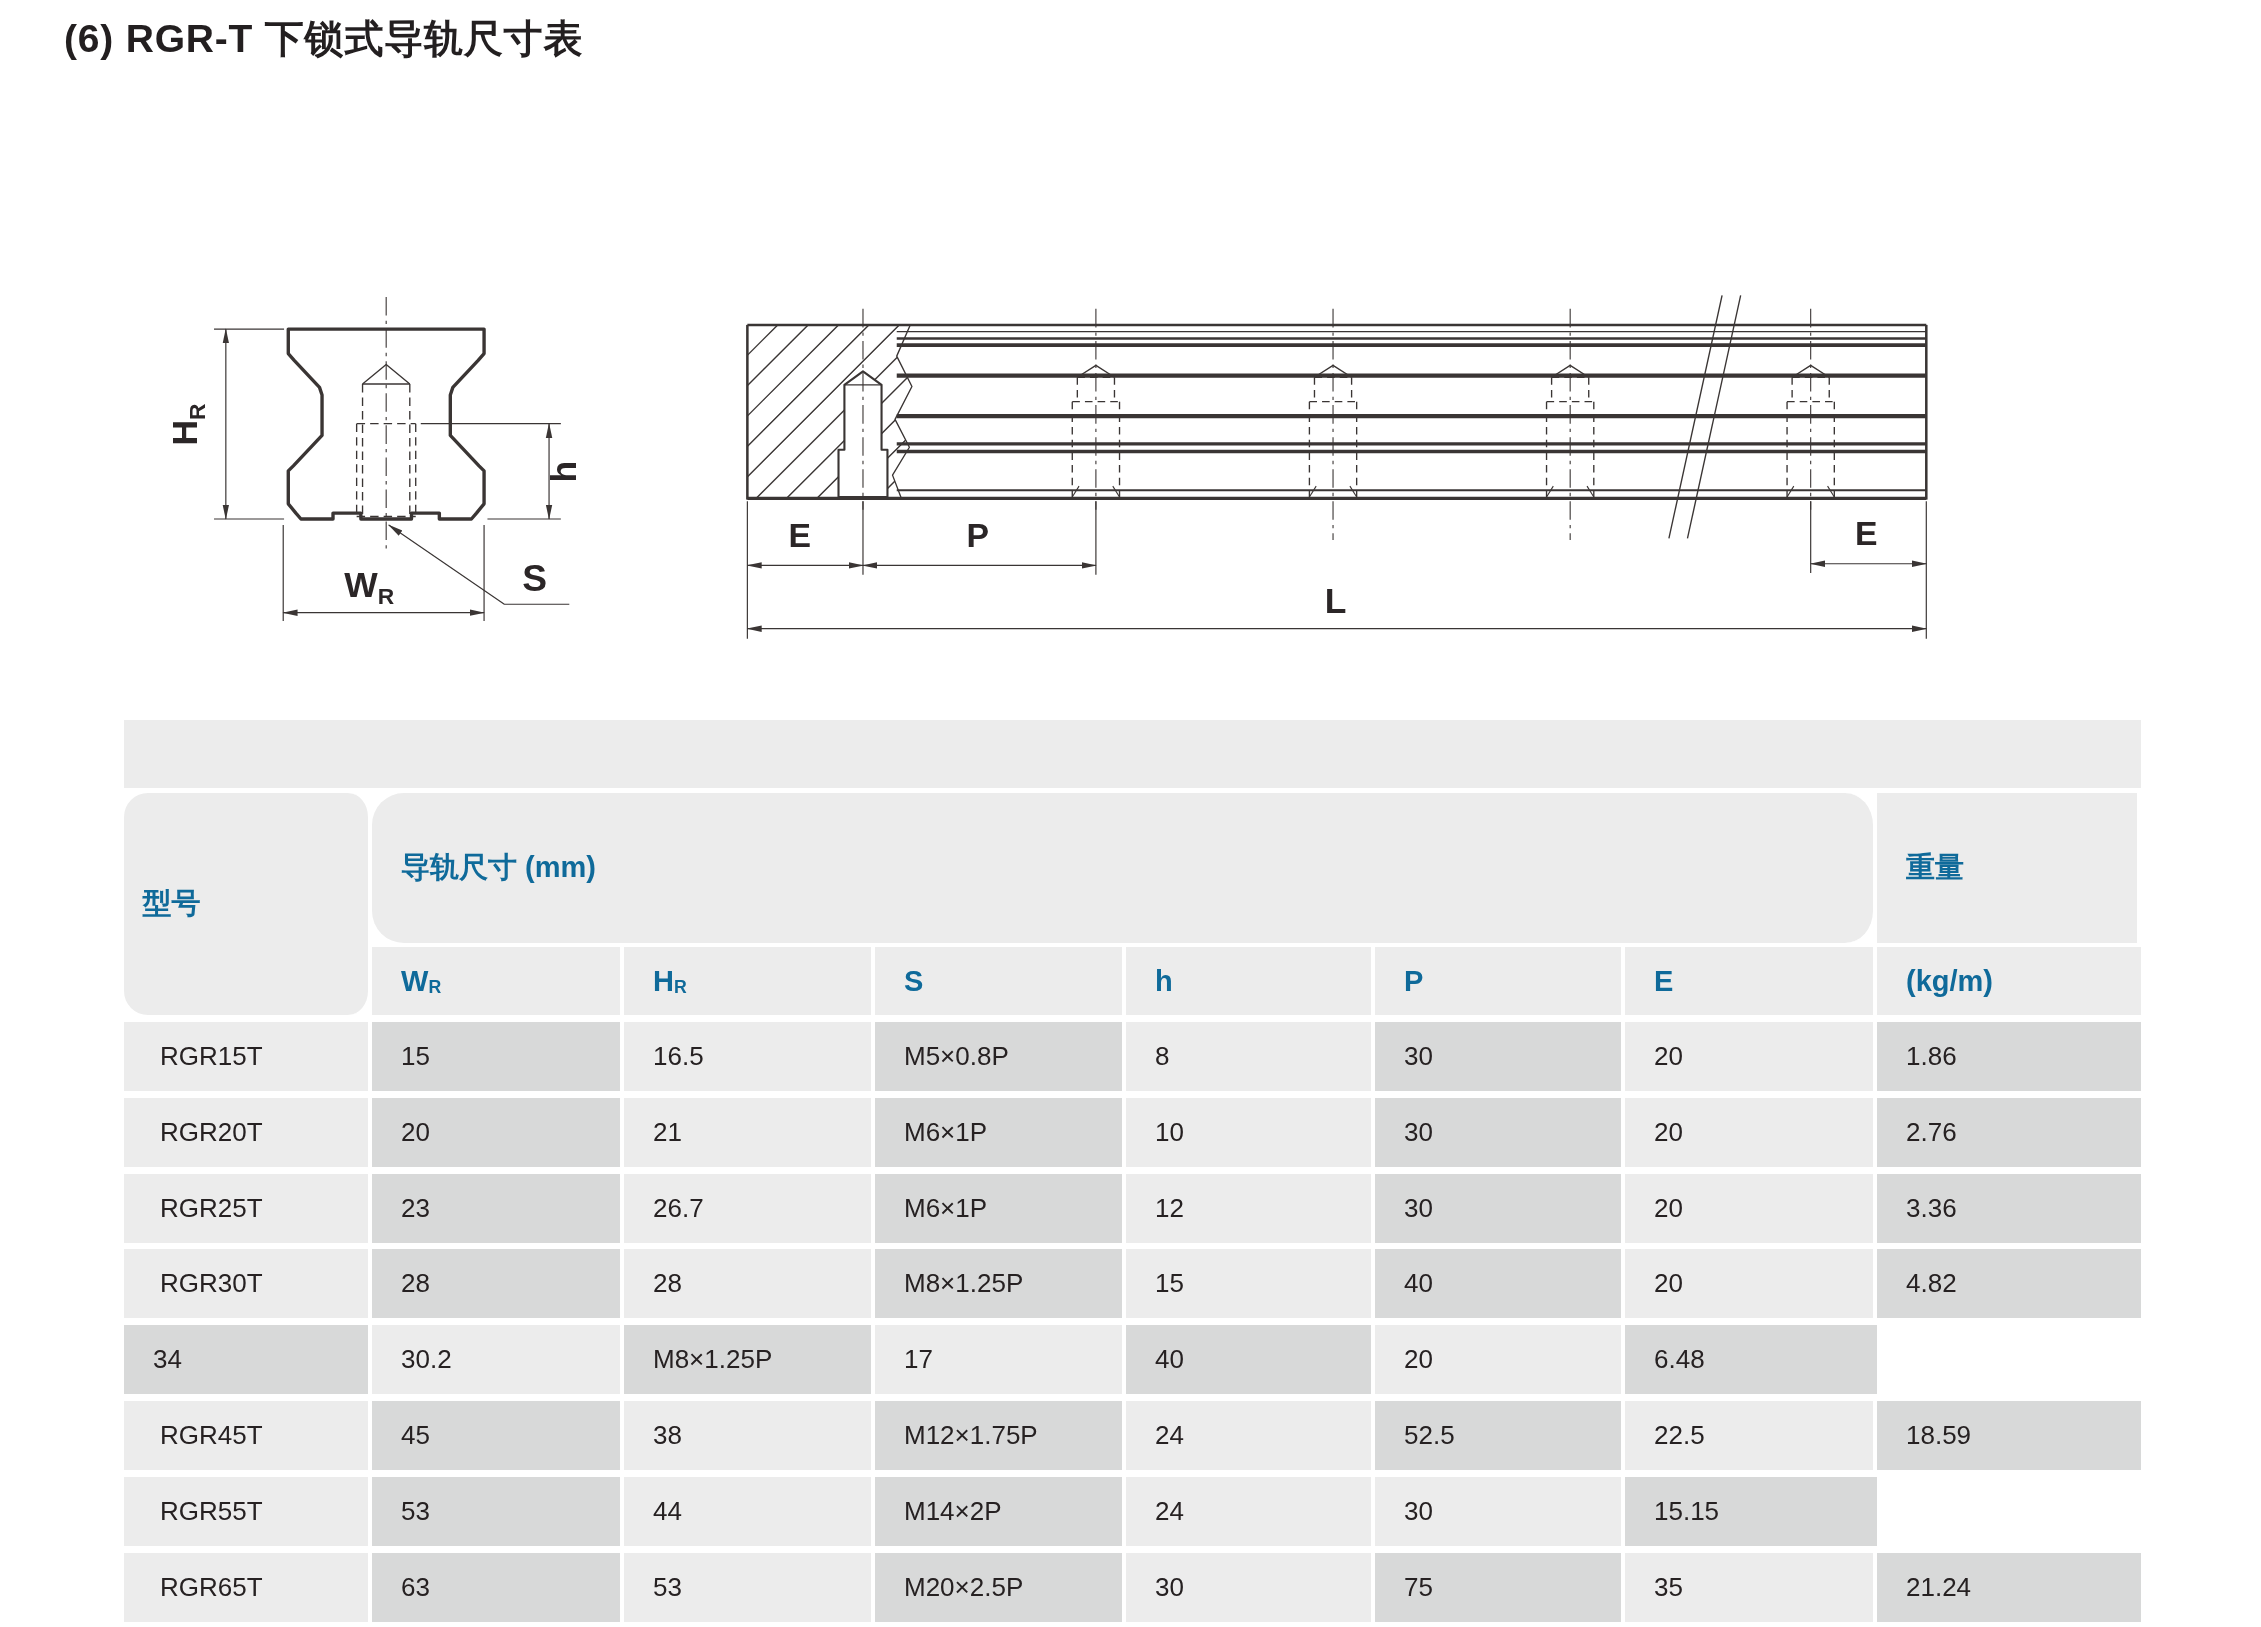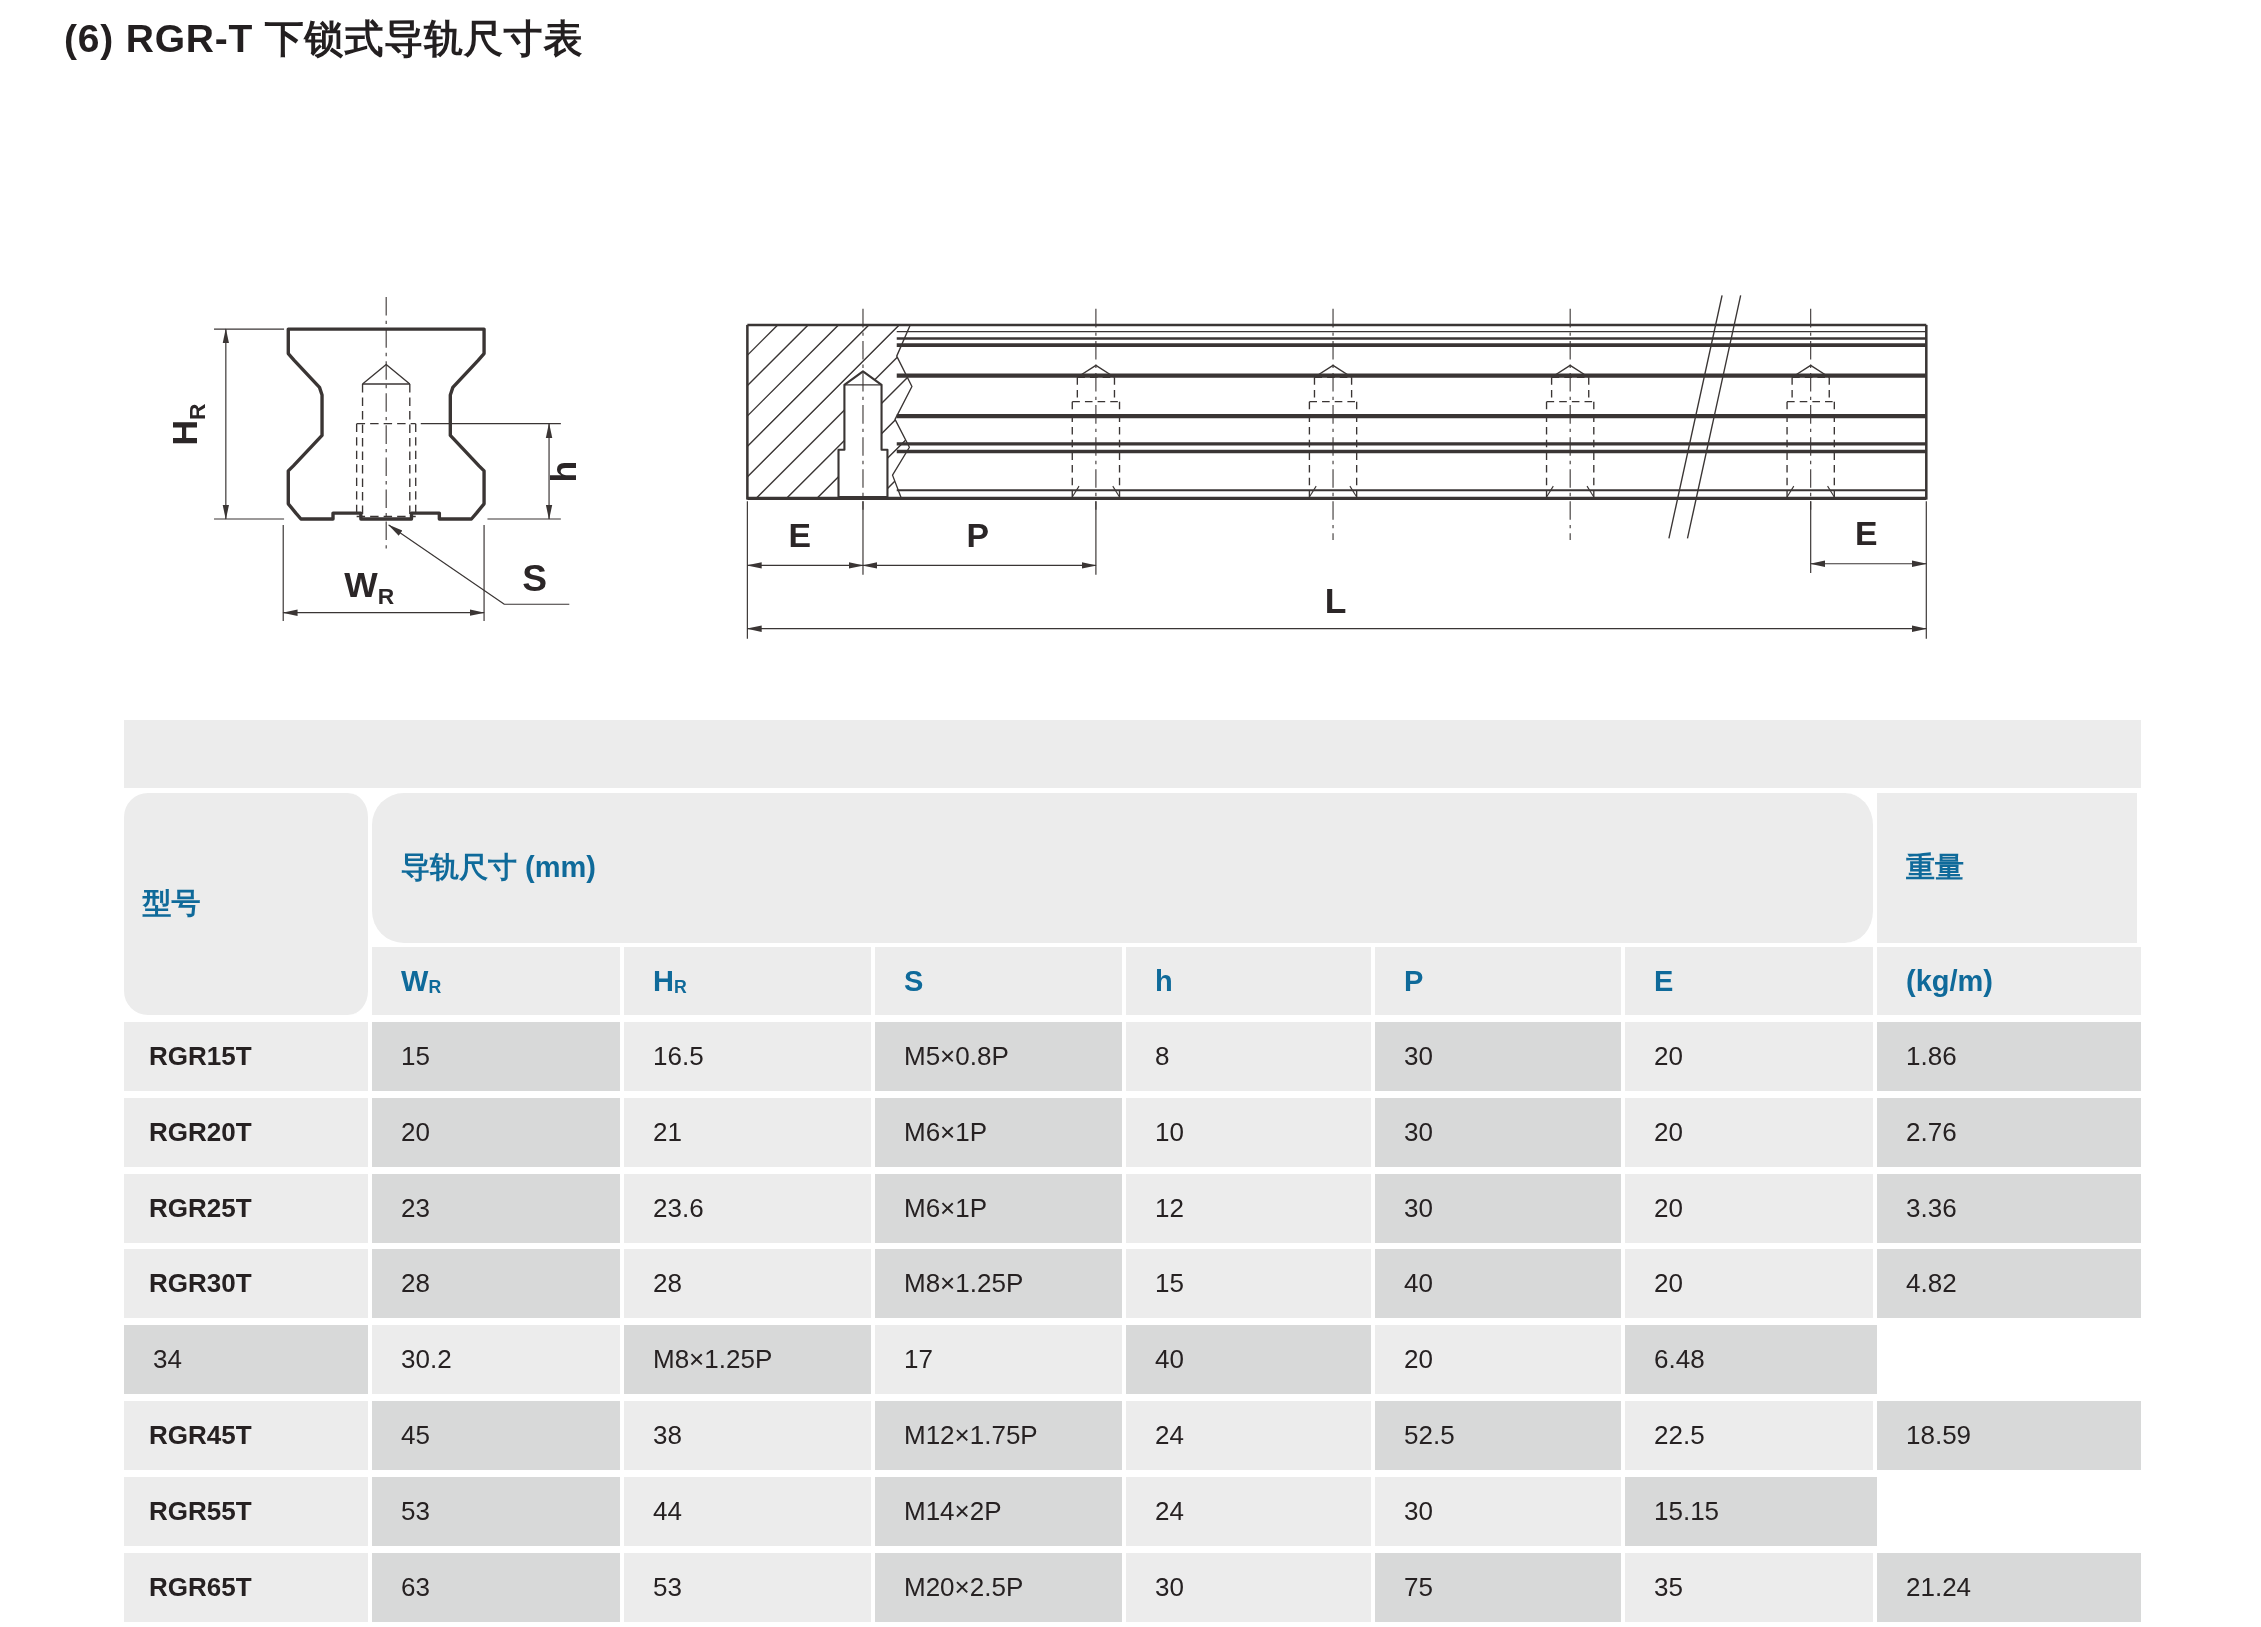--- a/index.html
+++ b/index.html
@@ -31,7 +31,7 @@
   .subscript{font-size:17.7px;position:relative;top:6.8px;font-weight:bold;}
   .trow{margin-top:6.8px;}
   .trow .cell{height:69px;}
-  .trow .c0{font-weight:bold;padding-left:25px;}
+  .trow .c0{font-weight:normal;padding-left:36px;}
   .trow .c1,.trow .c3,.trow .c5,.trow .c7{background:#d8d9d9;}
 </style>
 </head>

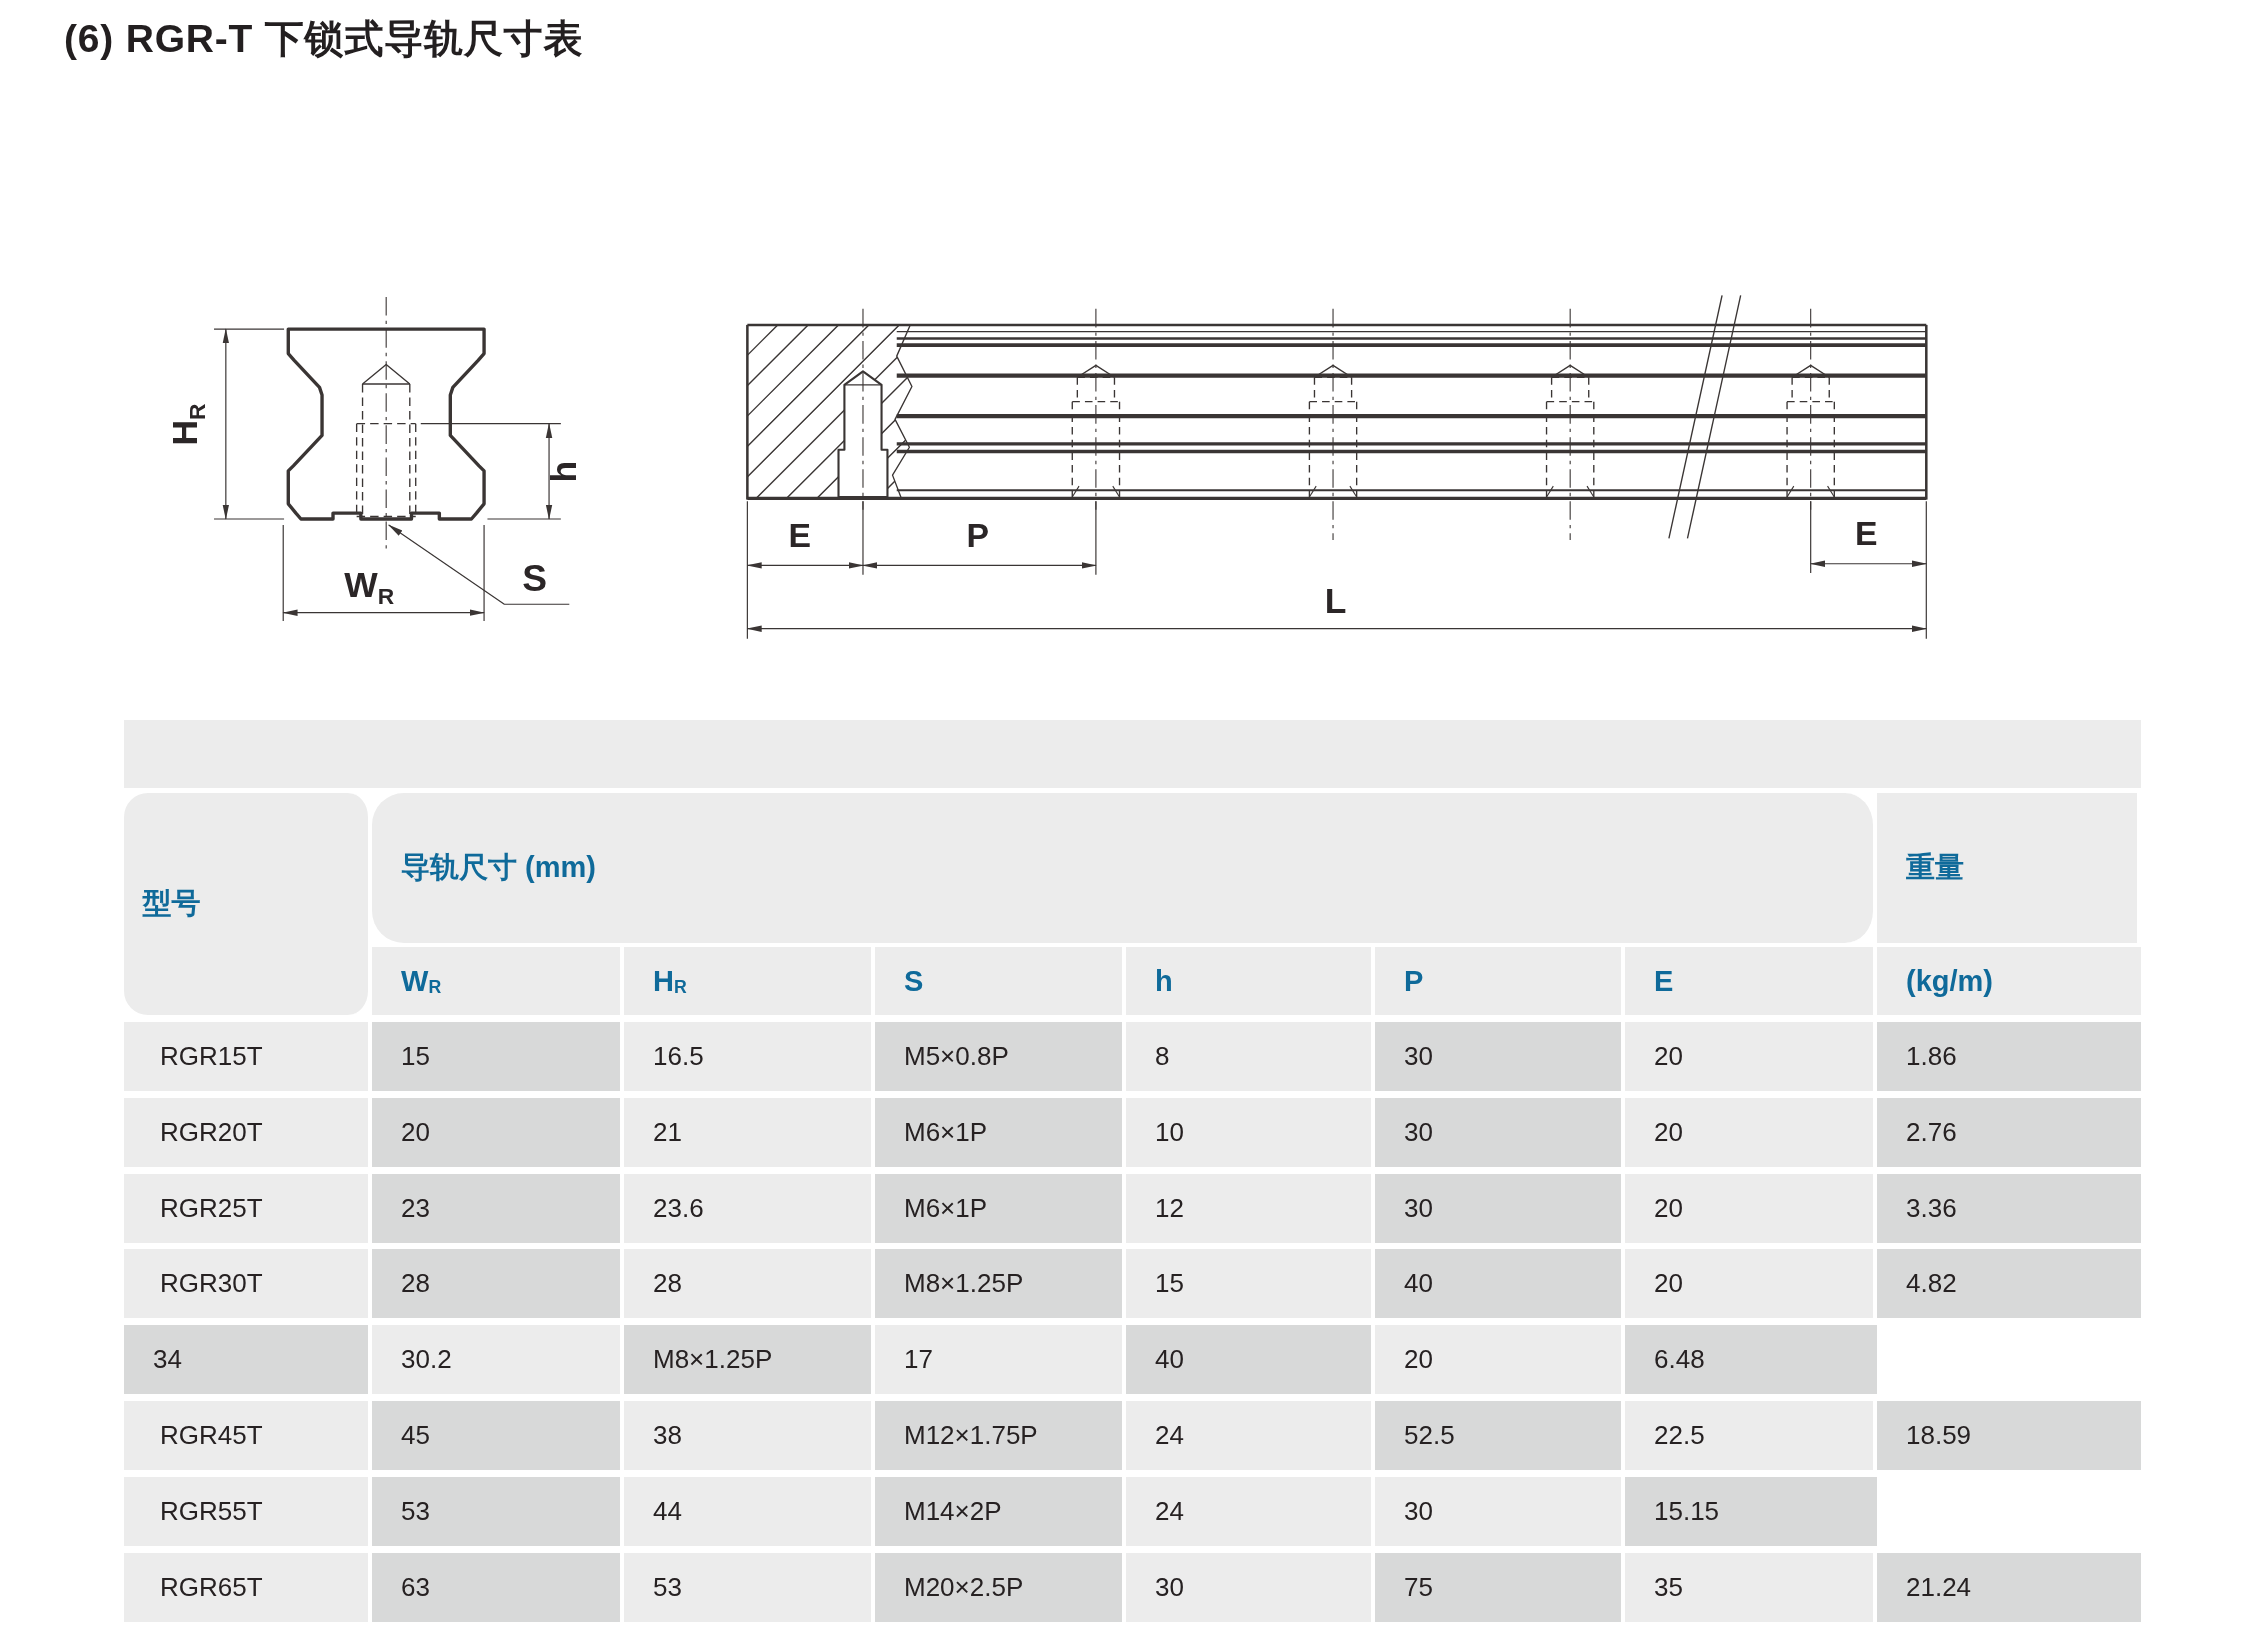--- a/index.html
+++ b/index.html
@@ -273,7 +273,7 @@
         <div class="grid trow">
           <div class="cell c0">RGR25T</div>
           <div class="cell c1">23</div>
-          <div class="cell c2">23.6</div>
+          <div class="cell c2">26.7</div>
           <div class="cell c3">M6×1P</div>
           <div class="cell c4">12</div>
           <div class="cell c5">30</div>

